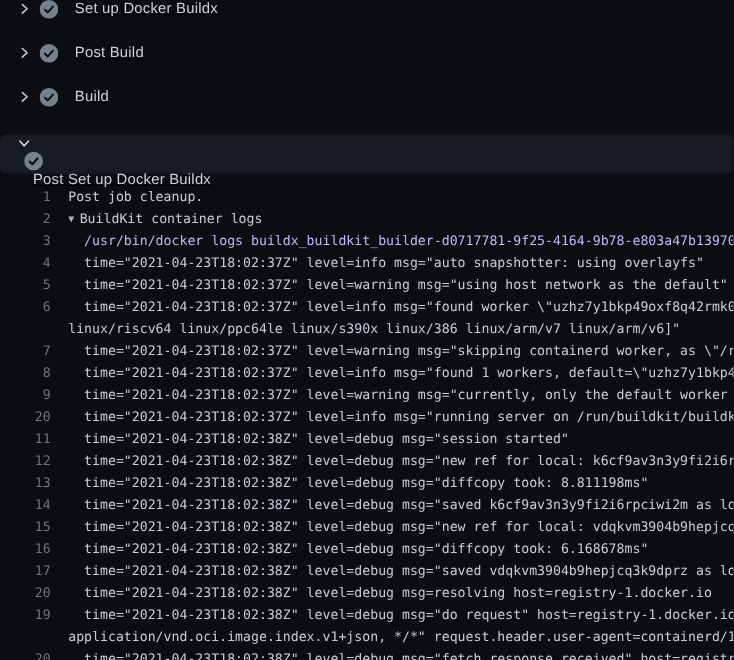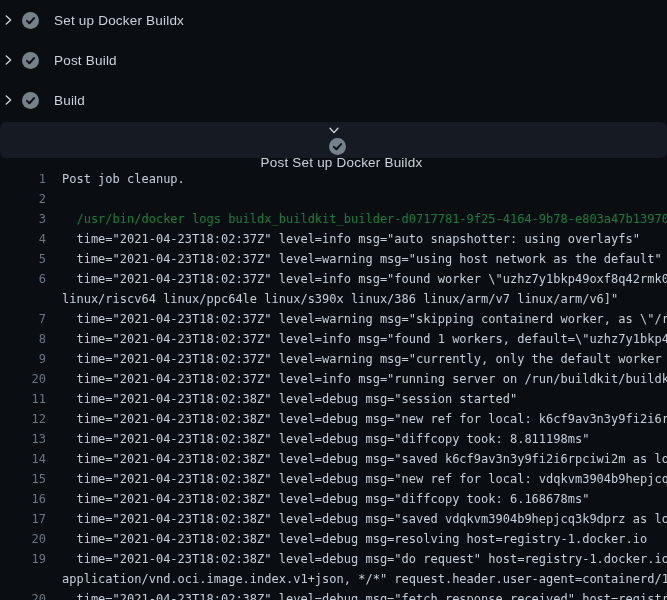--- a/index.html
+++ b/index.html
@@ -11,8 +11,8 @@
   
   .steps { width:100%; }
   .step {
-    height:40px; display:flex; align-items:center;
-    padding-left:1px; cursor:pointer; box-sizing:border-box;
+    height:40px; display:flex; 
+    padding-left:15px; cursor:pointer; box-sizing:border-box;text-decoration:underline;
   }
   .step.expanded {
     height:36px; margin:2px 0; background:#161b23; border-radius:6px;flex-direction:column;

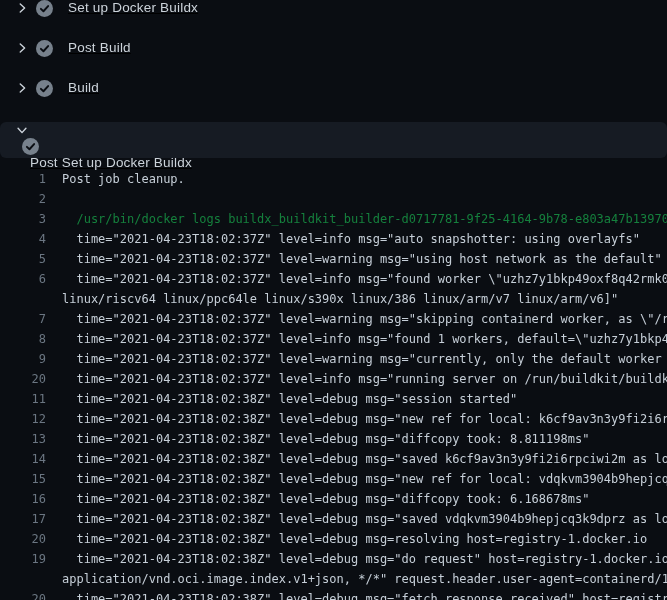--- a/index.html
+++ b/index.html
@@ -119,6 +119,7 @@
 
   <div class="row group">
     <span class="ln">2</span>
+    <span class="ct"><span class="tri">▼</span><span class="txt">BuildKit container logs</span></span>
   </div>
 
   <div class="row command">

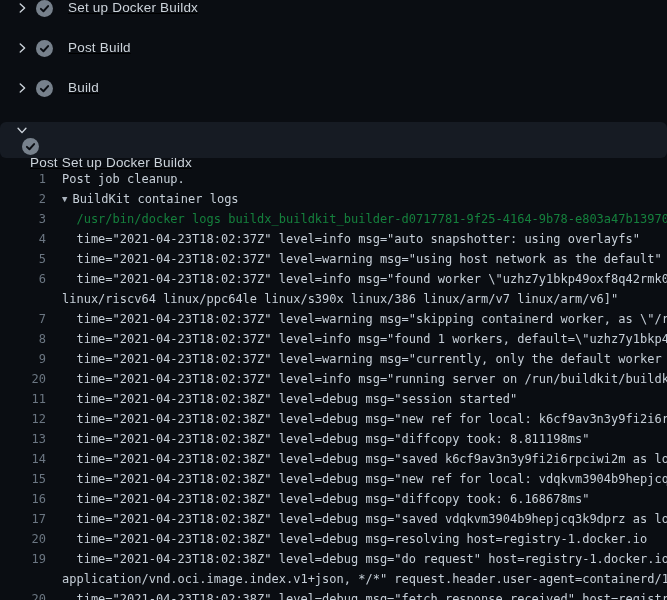--- a/index.html
+++ b/index.html
@@ -35,7 +35,7 @@
     color:#6b7682; cursor:pointer; user-select:none;
   }
   .ct { margin-left:16px; white-space:pre; overflow:hidden; }
-  .row.command .ct { color:#15803d; }
+  .row.command .ct { color:#c4b5fd; }
   .tri {
     display:none; font-size:9px; color:#aab3bd;
     margin-right:5px; position:relative; top:-1.5px;

